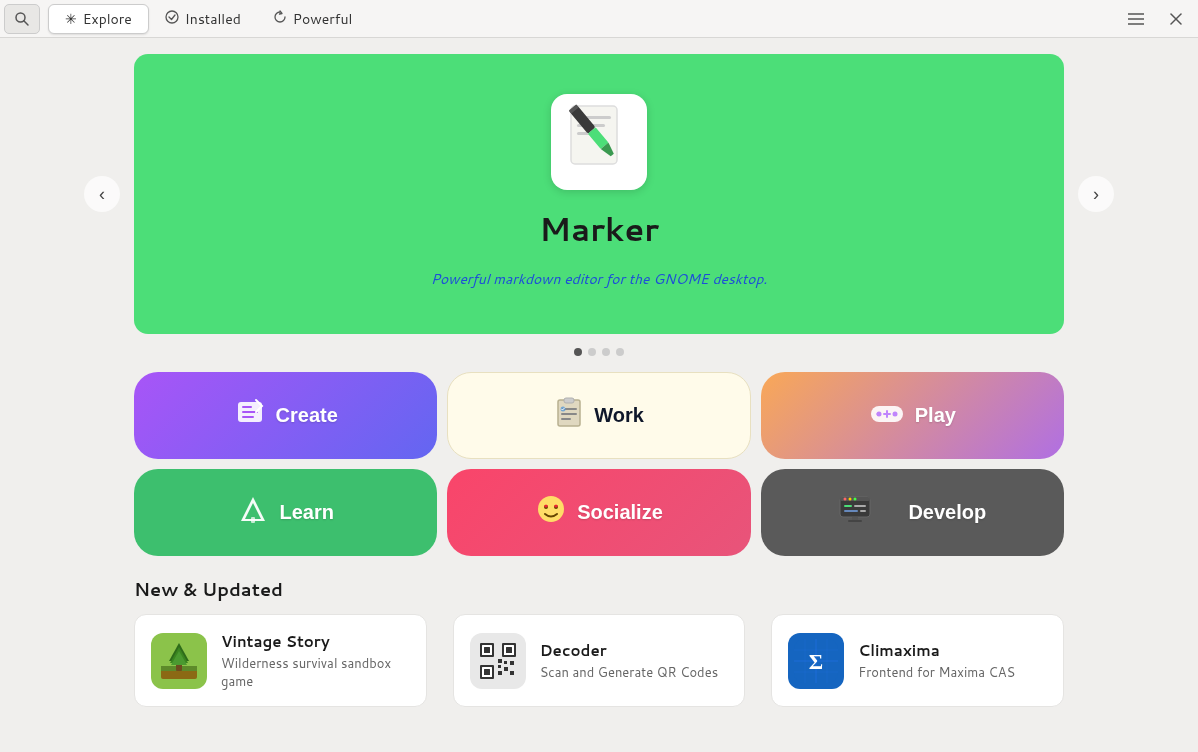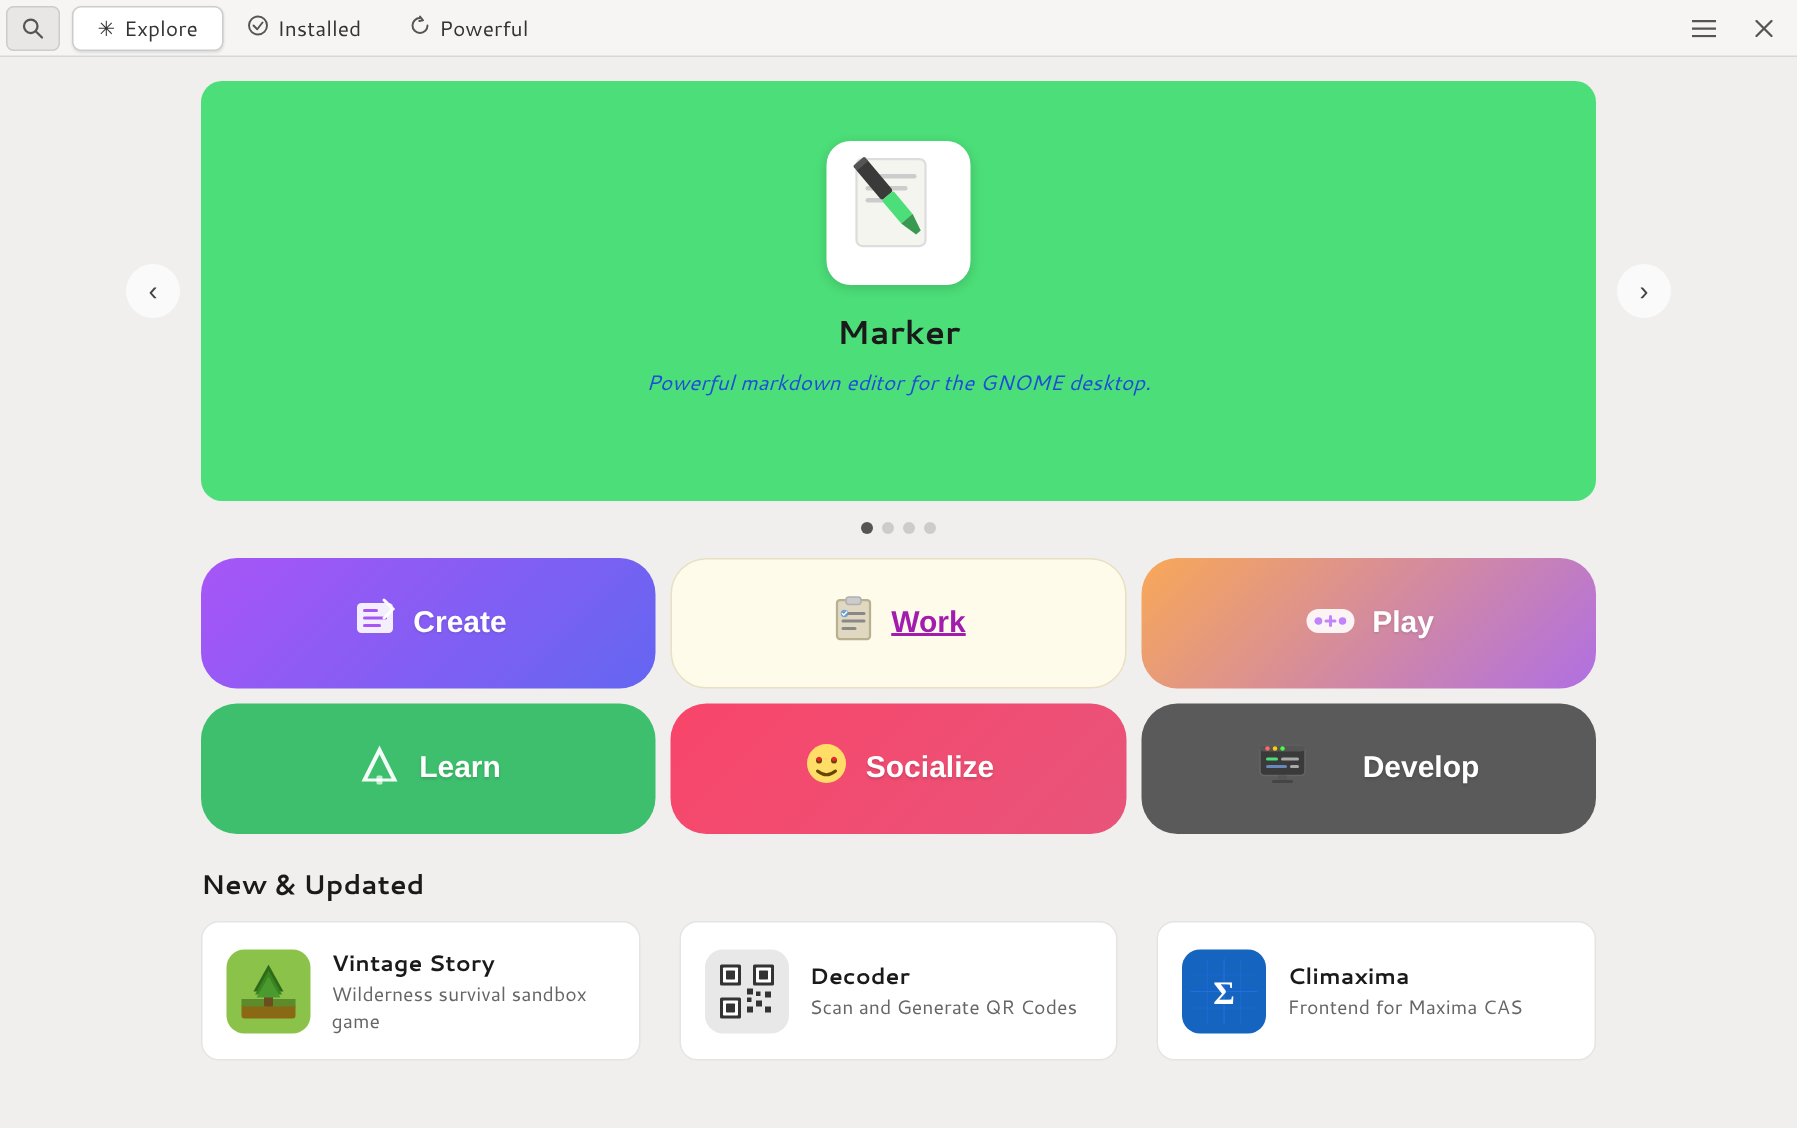--- a/index.html
+++ b/index.html
@@ -112,10 +112,10 @@
       overflow: hidden;
     }
     .carousel-title {
-      font-size: 22px;
+      font-size: 32px;
       font-weight: 700;
       color: #1a1a1a;
-      margin-bottom: 8px;
+      margin-bottom: 18px;
     }
     .carousel-desc {
       font-size: 14px;

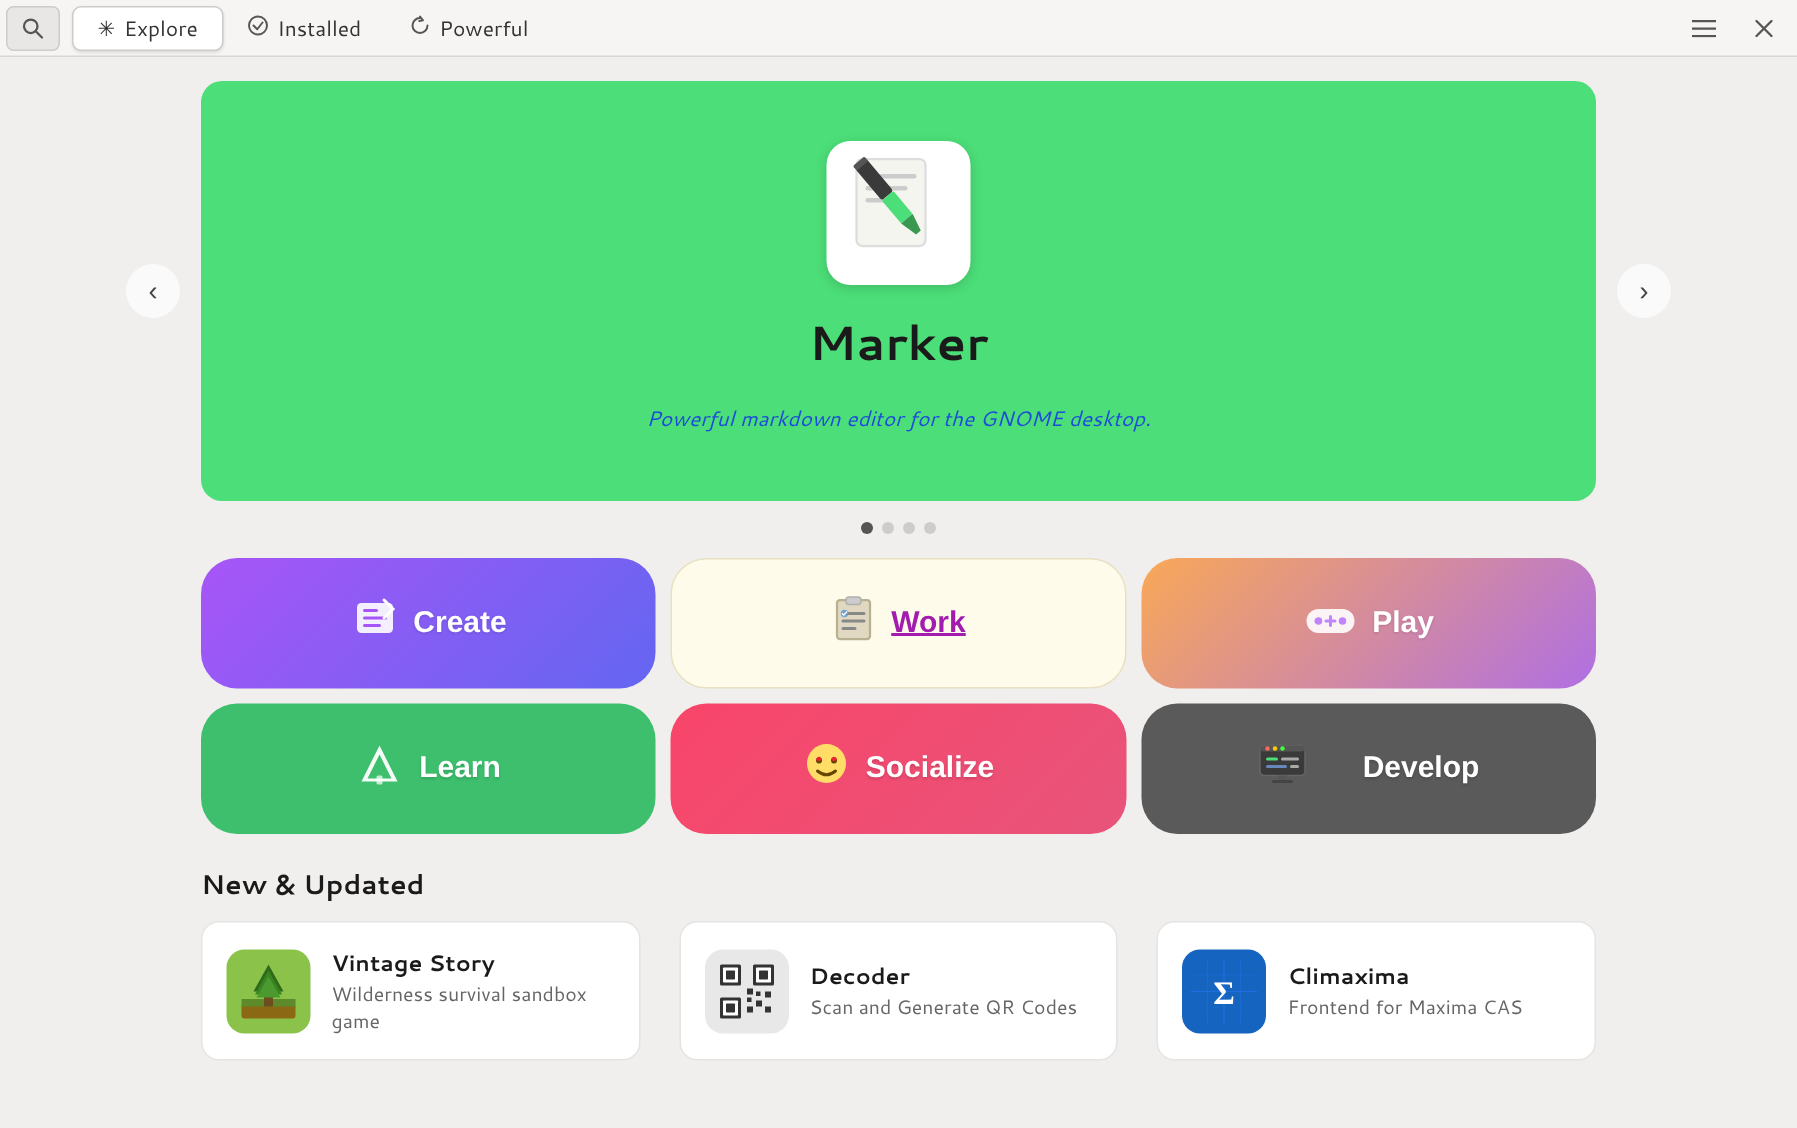--- a/index.html
+++ b/index.html
@@ -179,7 +179,7 @@
       font-size: 28px;
     }
     .cat-create { background: linear-gradient(135deg, #a855f7, #6366f1); }
-    .cat-work { background: #fffbea; color: #a21caf; border: 1.5px solid #e8e0c0; text-shadow: none; text-decoration: underline; }
+    .cat-work { background: #fffbea; color: #0f172a; border: 1.5px solid #e8e0c0; text-shadow: none; }
     .cat-play { background: linear-gradient(135deg, #f9a857, #b06fe3); }
     .cat-socialize { background: linear-gradient(135deg, #f9456a, #e8547a); }
     .cat-learn { background: #3dbf6e; }

